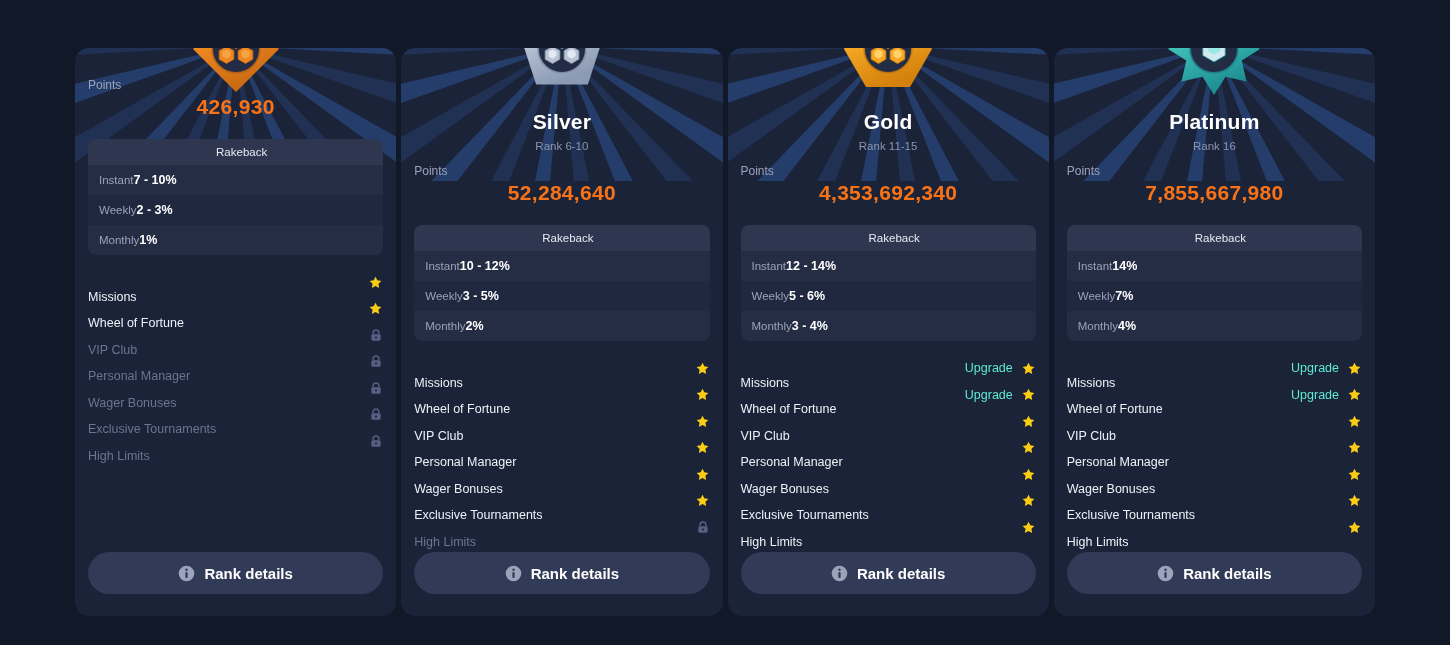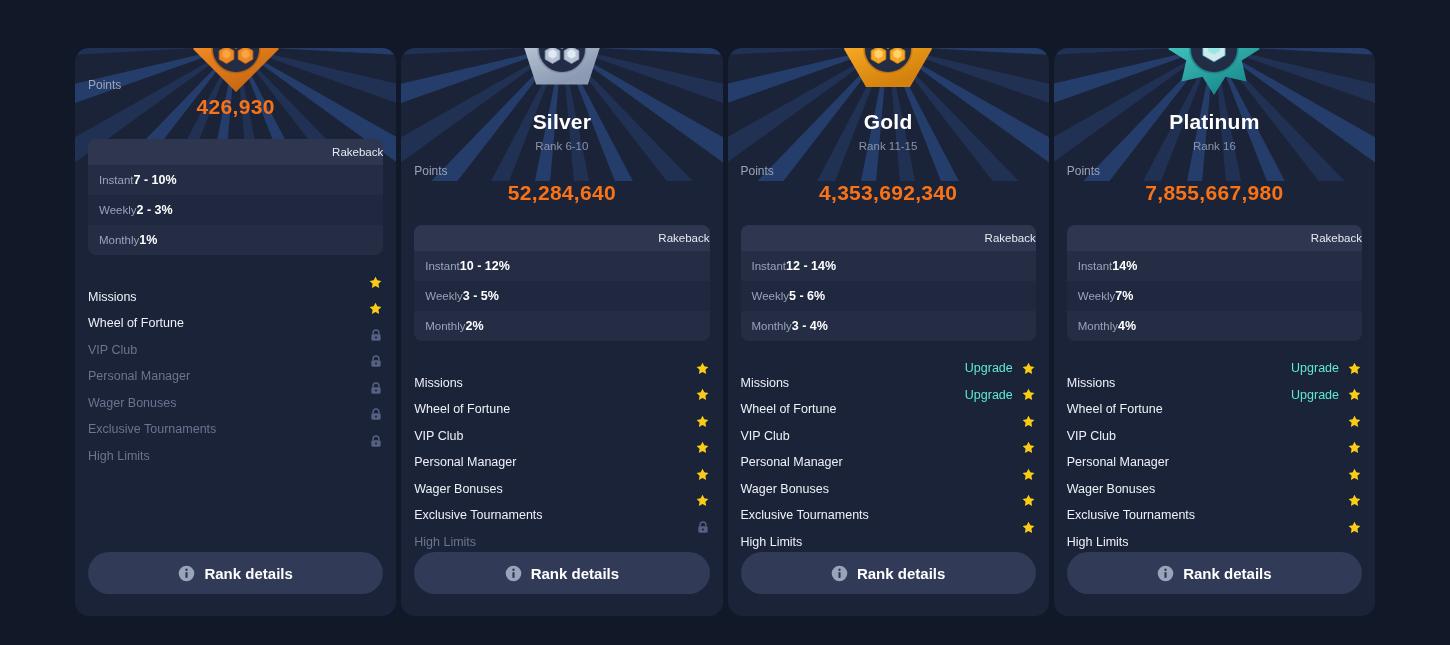--- a/index.html
+++ b/index.html
@@ -84,7 +84,7 @@
   }
   .rb-head {
     background:#2f3650;
-    text-align:right;
+    text-align:center;
     font-size:11.5px;
     color:#e7eaf3;
     padding:7px 0 7px 12px;

